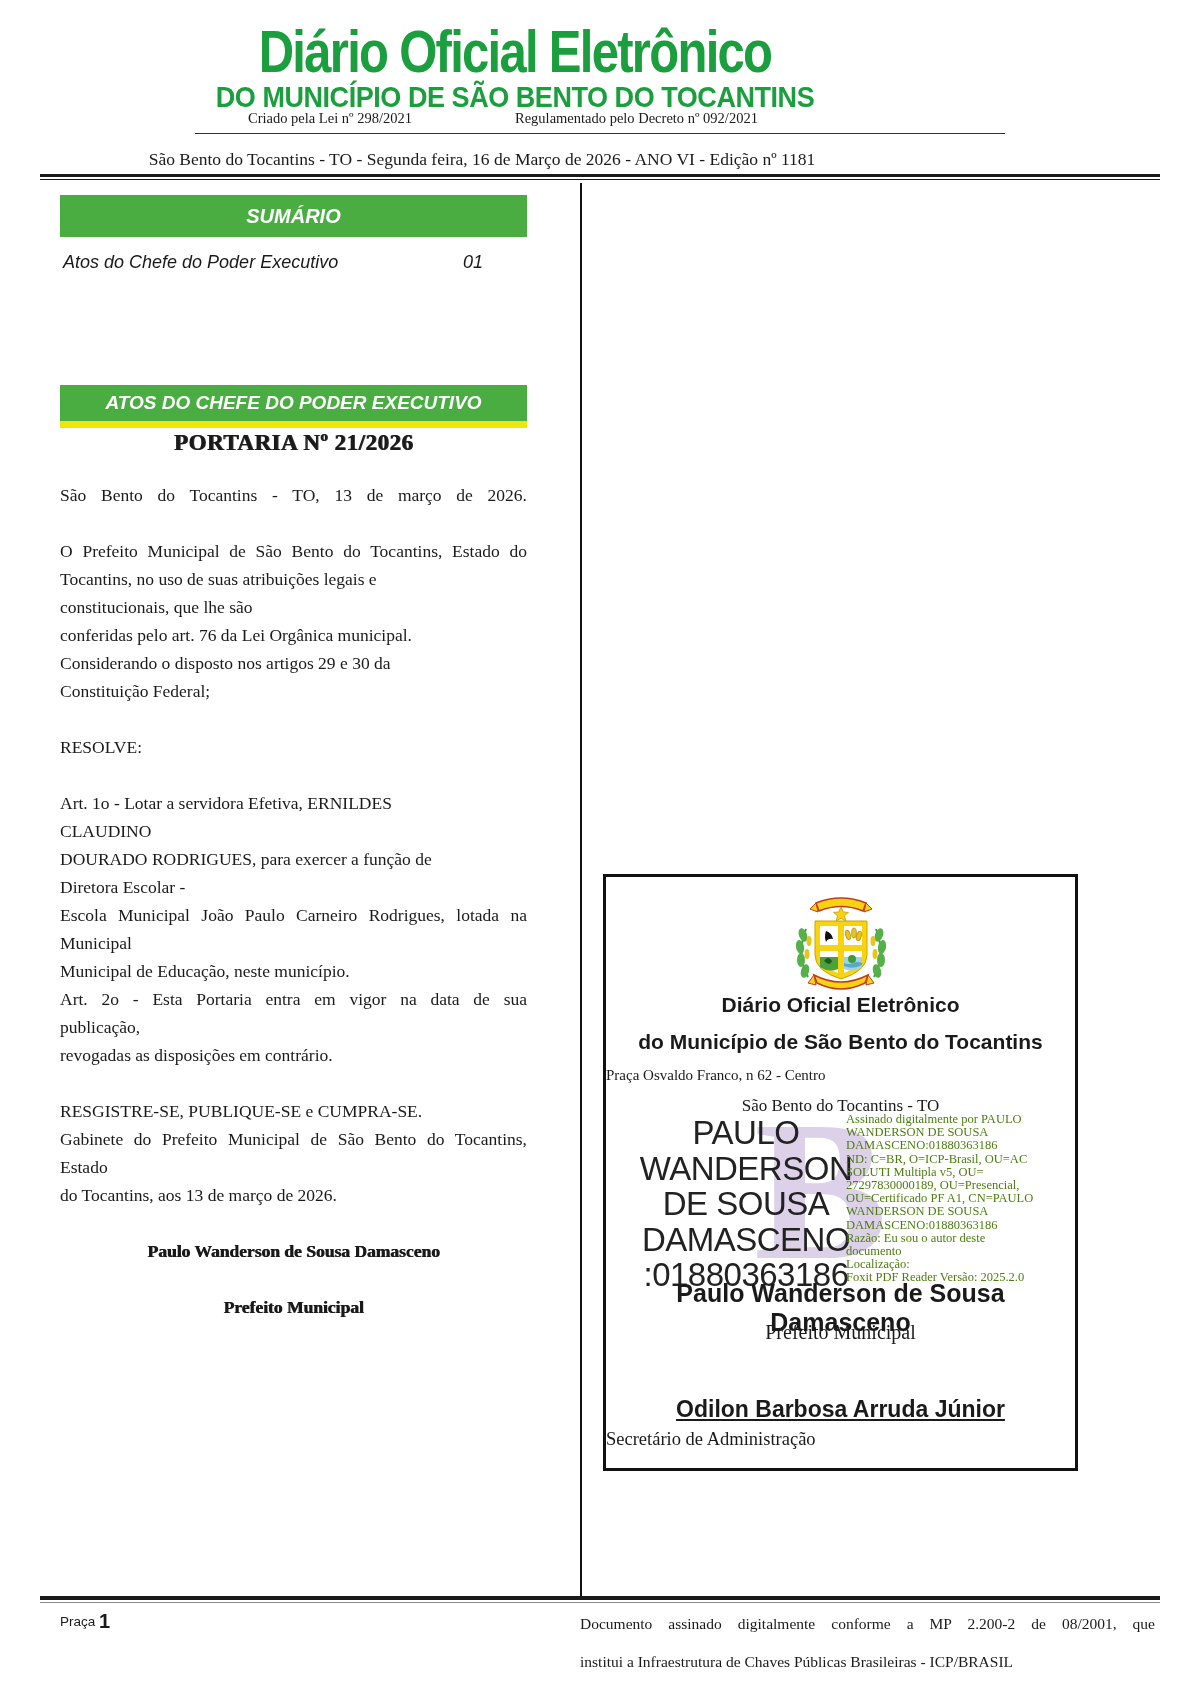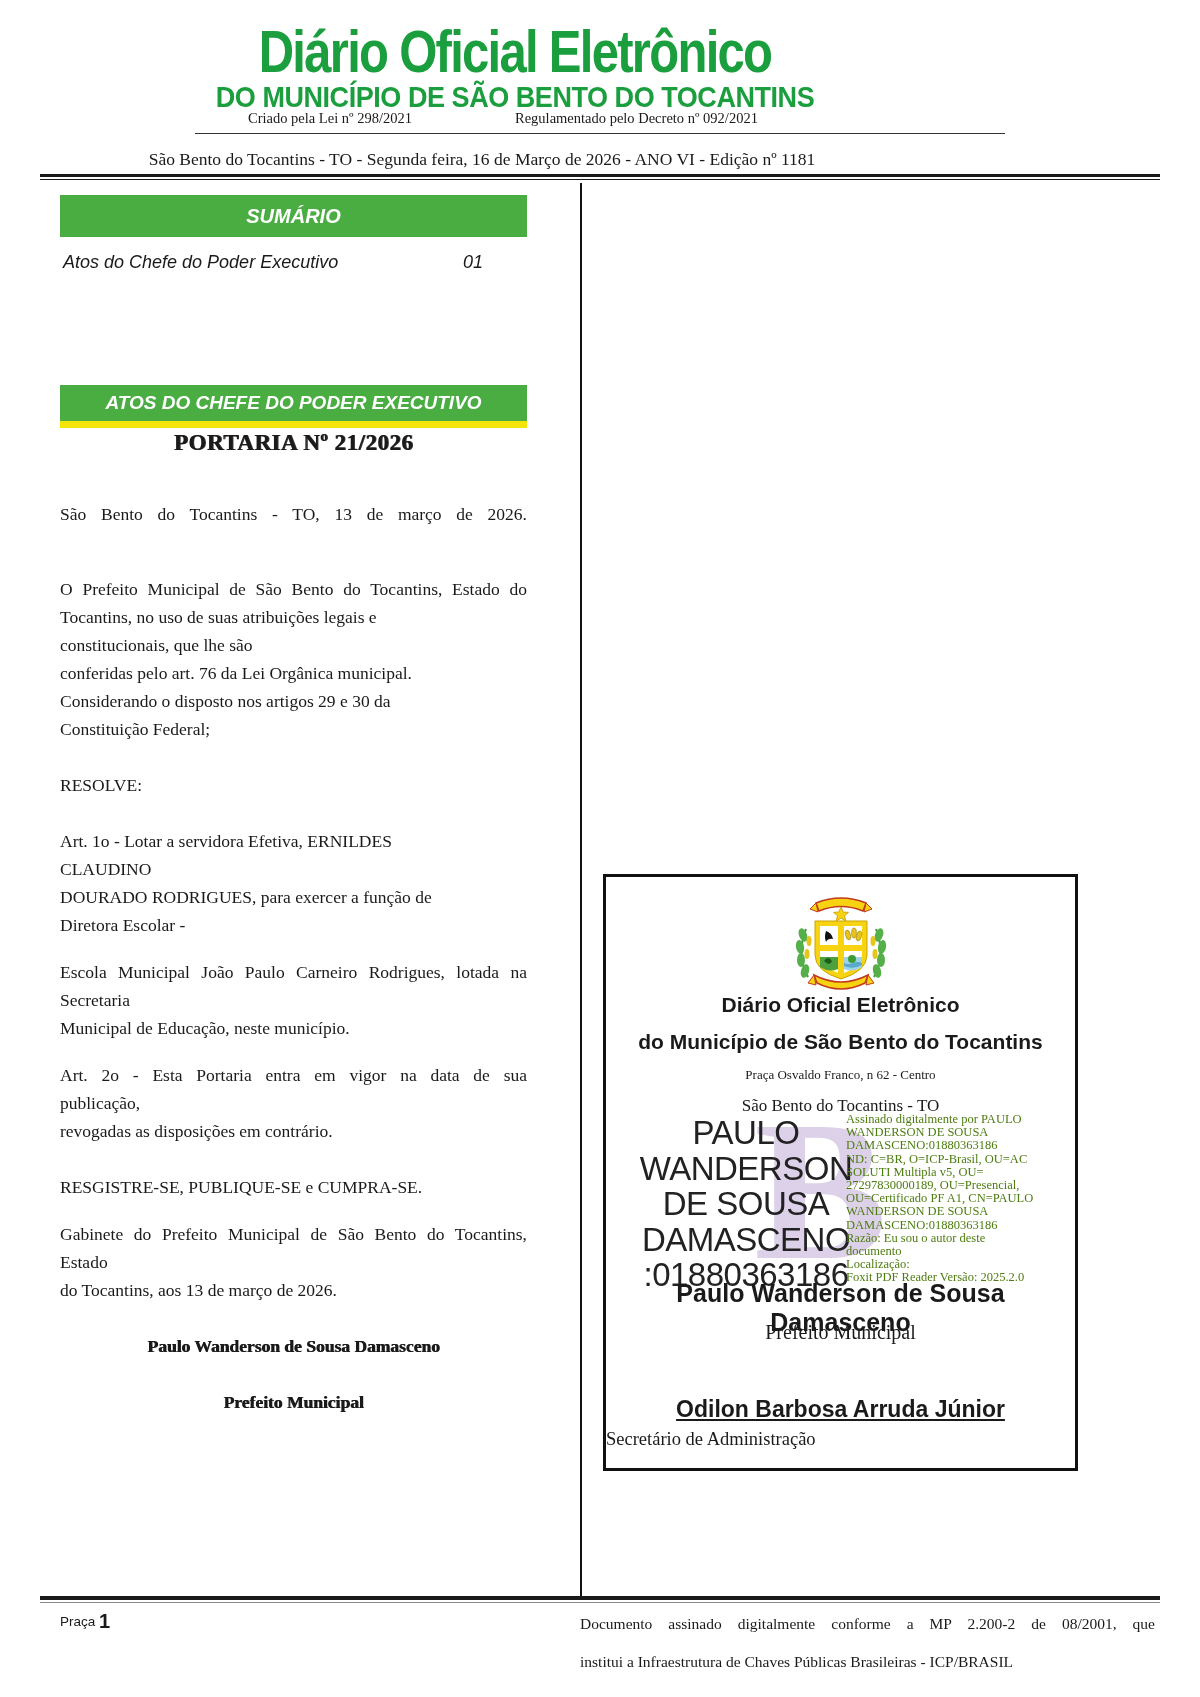--- a/index.html
+++ b/index.html
@@ -57,7 +57,7 @@
     font-weight:bold; font-size:23px; text-shadow:1px 0 #333; letter-spacing:0.5px;}
   .bodycol{left:60px; top:481px; width:467px; font-size:17.5px;}
   .bodycol > div{height:28px; line-height:28px; white-space:nowrap;}
-  .bodycol > div.just{white-space:normal;margin-top:19px;}
+  .bodycol > div.just{white-space:normal;}
   .bodycol > div.ctr{white-space:normal;}
 
   

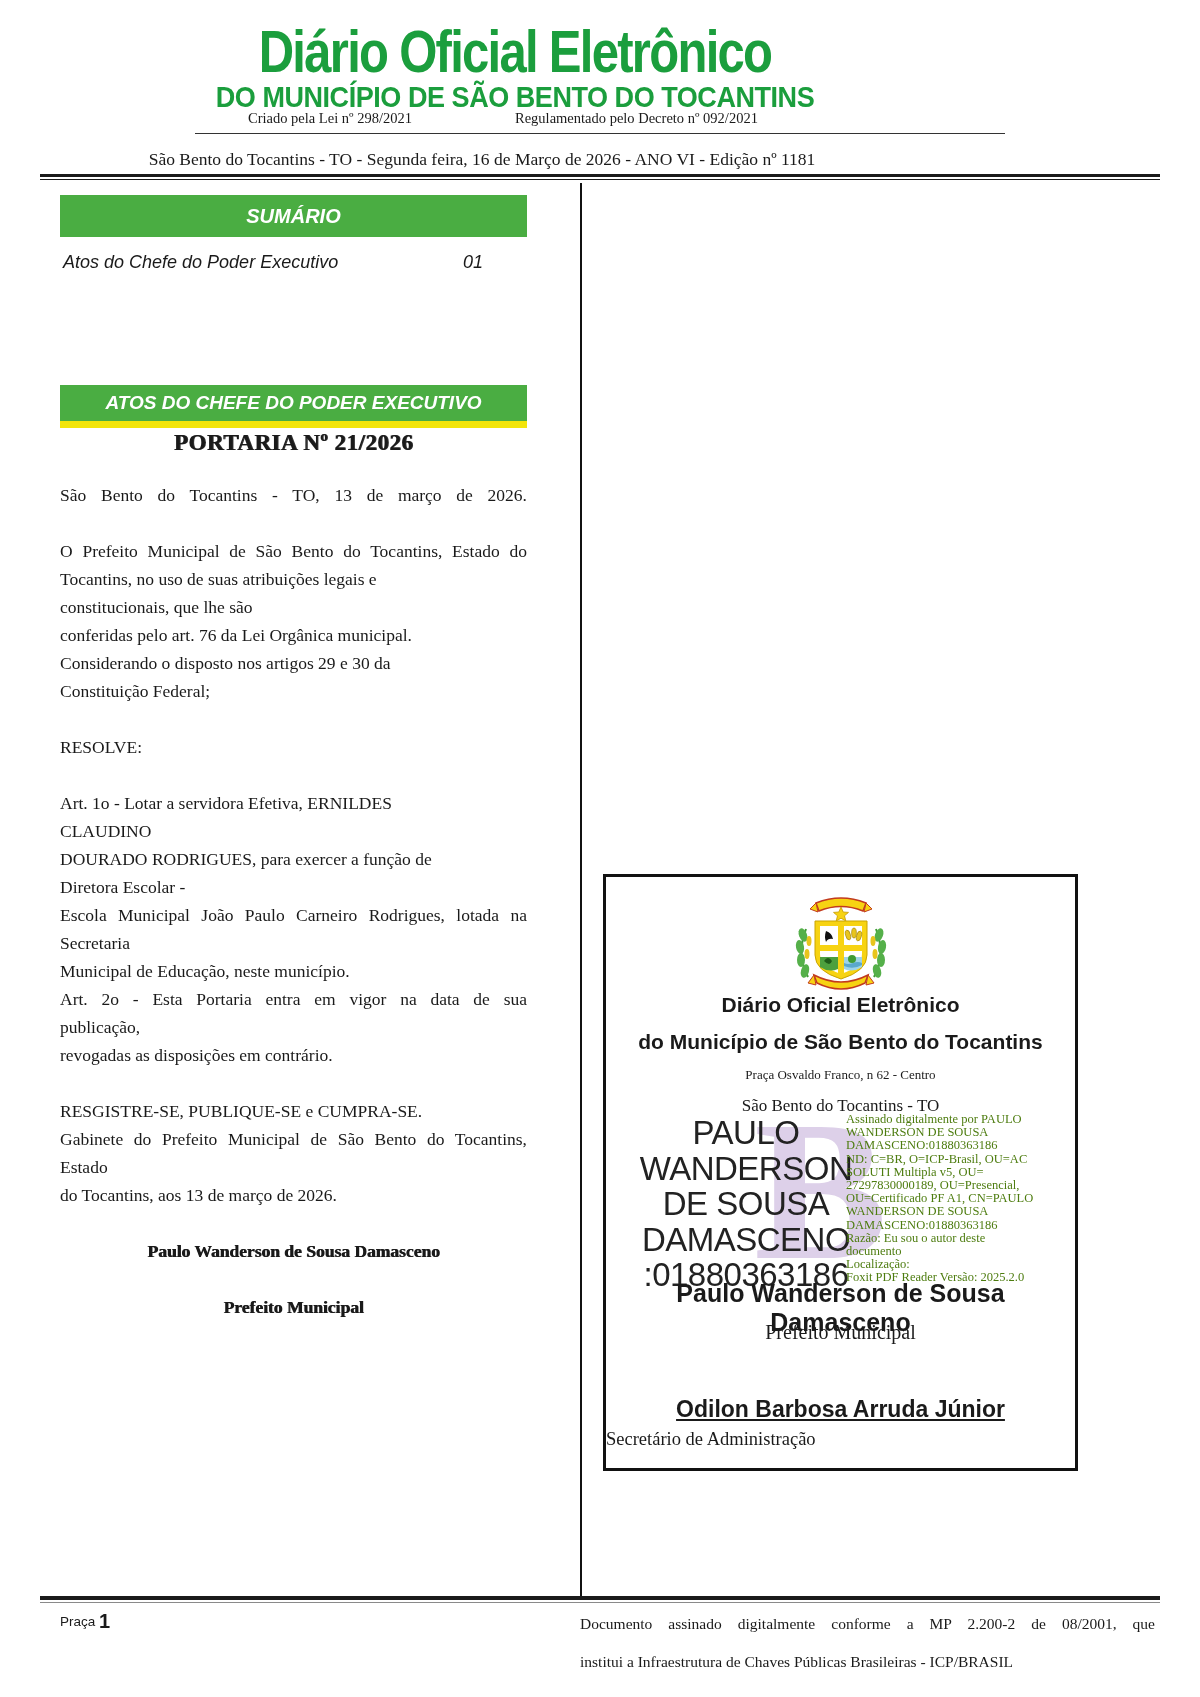--- a/index.html
+++ b/index.html
@@ -145,7 +145,7 @@
       <div>DOURADO RODRIGUES, para exercer a função de</div>
       <div>Diretora Escolar -</div>
       <div class="just">Escola Municipal João Paulo Carneiro Rodrigues, lotada na</div>
-      <div>Secretaria</div>
+      <div>Municipal</div>
       <div>Municipal de Educação, neste município.</div>
       <div class="just">Art. 2o - Esta Portaria entra em vigor na data de sua</div>
       <div>publicação,</div>

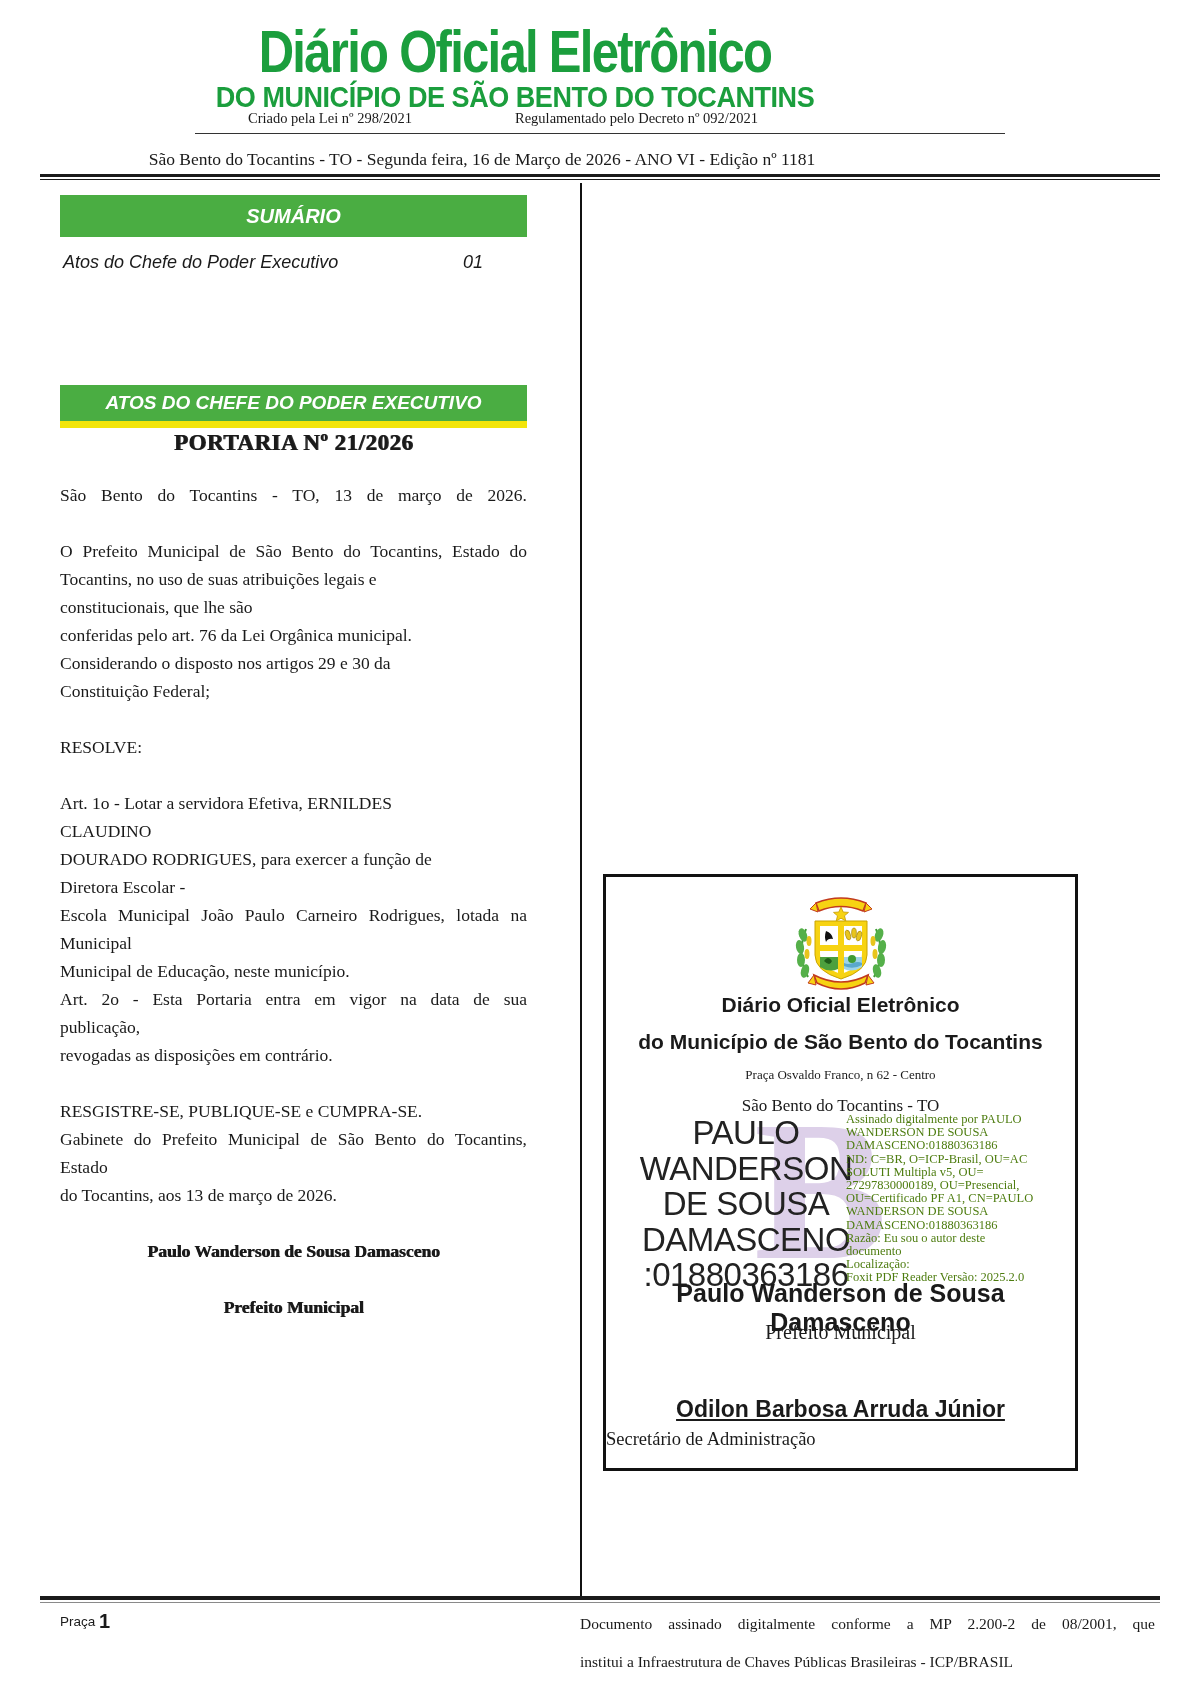--- a/index.html
+++ b/index.html
@@ -70,7 +70,7 @@
     font-family:"Liberation Sans",sans-serif; font-weight:bold; font-size:21px;}
   .org2{left:0; top:153px; width:100%; text-align:center;
     font-family:"Liberation Sans",sans-serif; font-weight:bold; font-size:21px;}
-  .addr{left:0; top:190px; width:100%; text-align:center; font-size:13px;}
+  .addr{left:0; top:190px; width:100%; text-align:left; font-size:15px;}
   .city{left:0; top:219px; width:100%; text-align:center; font-size:17px;}
   .watermark{
     left:148px; top:234px; width:190px; font-family:"Liberation Serif",serif;

